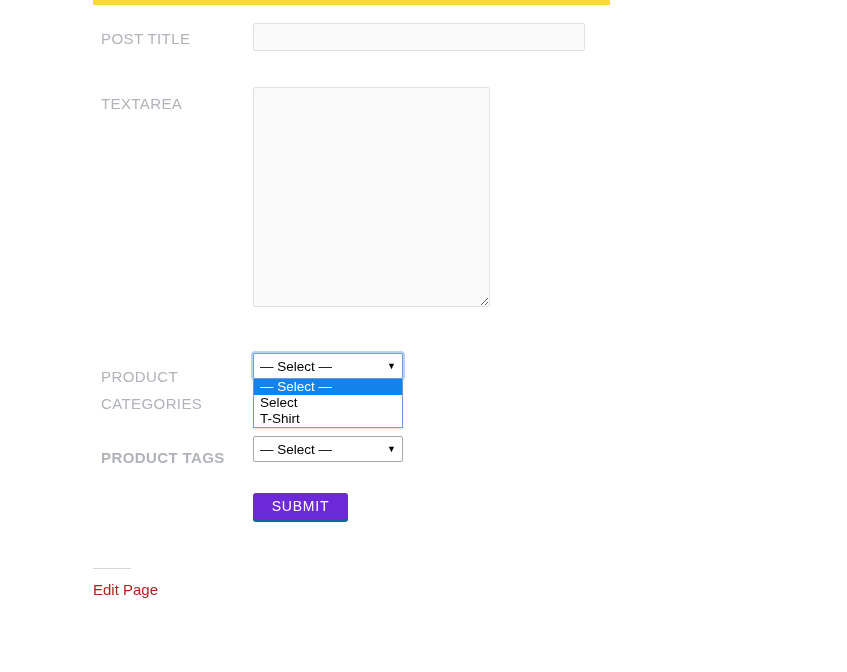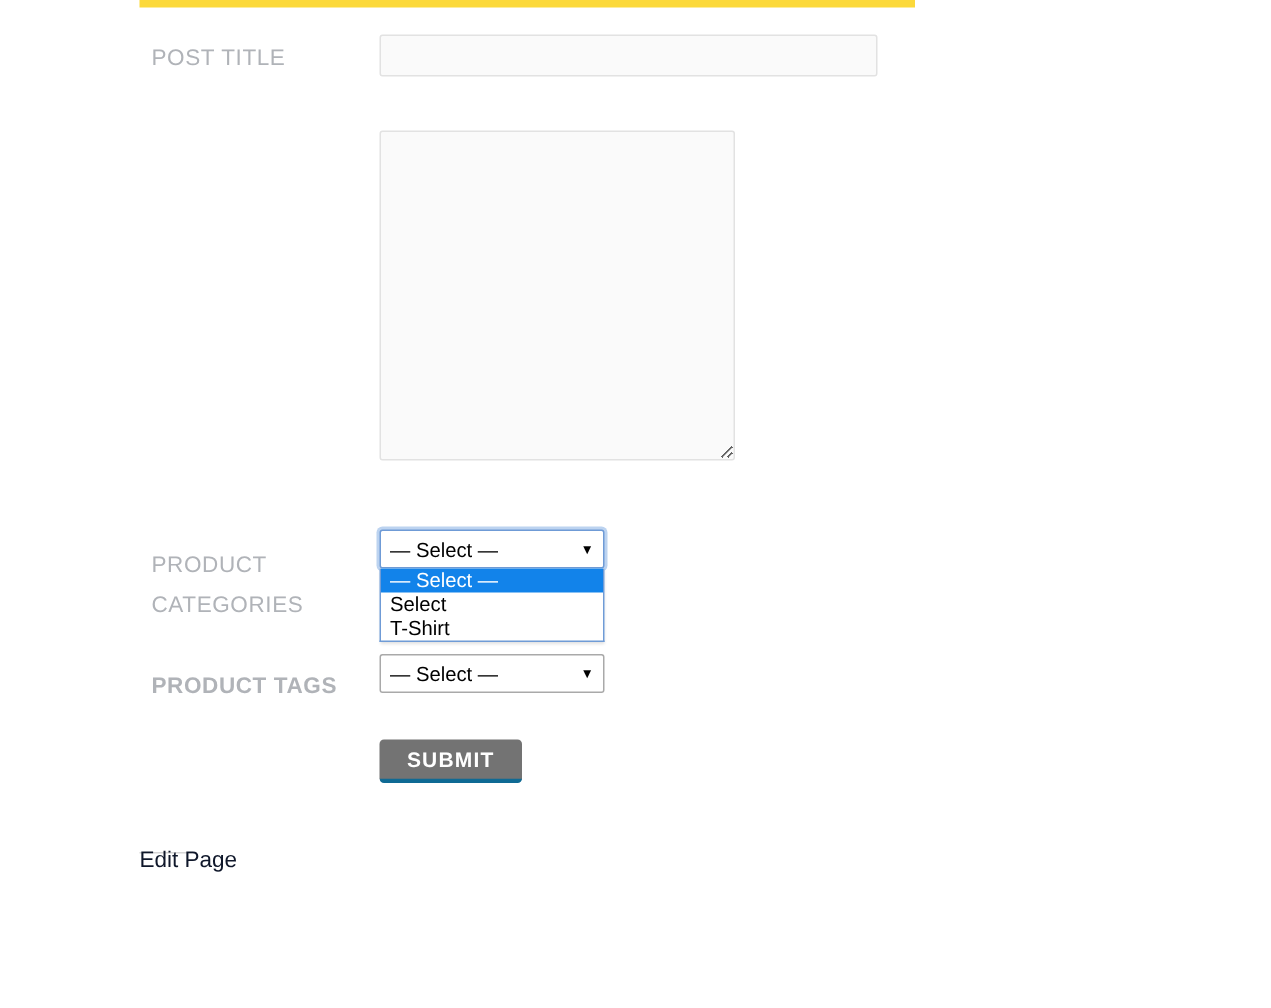--- a/index.html
+++ b/index.html
@@ -214,6 +214,7 @@
   <label class="field-label" style="top:25px;">POST TITLE</label>
   <input class="text-input" type="text" placeholder="" style="">
 
+  <label class="field-label" style="top:90px;">TEXTAREA</label>
   <textarea class="text-area" placeholder="" style=""></textarea>
 
   <label class="field-label" style="top:363px; width:130px;">PRODUCT CATEGORIES</label>

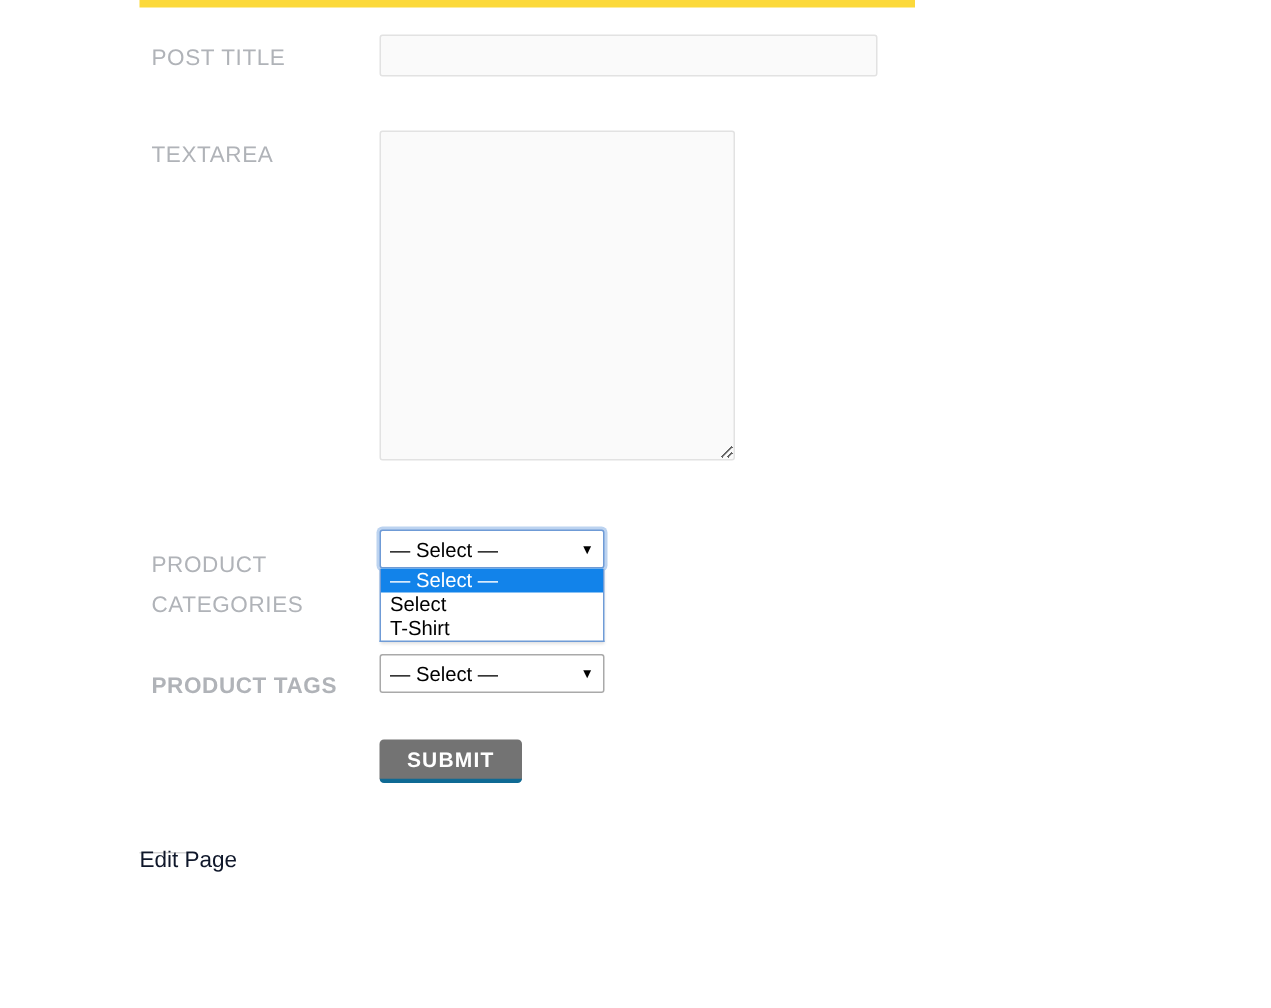--- a/index.html
+++ b/index.html
@@ -169,14 +169,14 @@
     width: 95px;
     height: 29px;
     box-sizing: border-box;
-    background: #737373;
+    background: #6d28d9;
     border: none;
     border-bottom: 3px solid #0f6a94;
     border-radius: 3px;
     color: #ffffff;
     font-family: "Liberation Sans", sans-serif;
     font-size: 14px;
-    font-weight: bold;
+    font-weight: normal;
     letter-spacing: 0.8px;
     text-transform: uppercase;
     cursor: pointer;

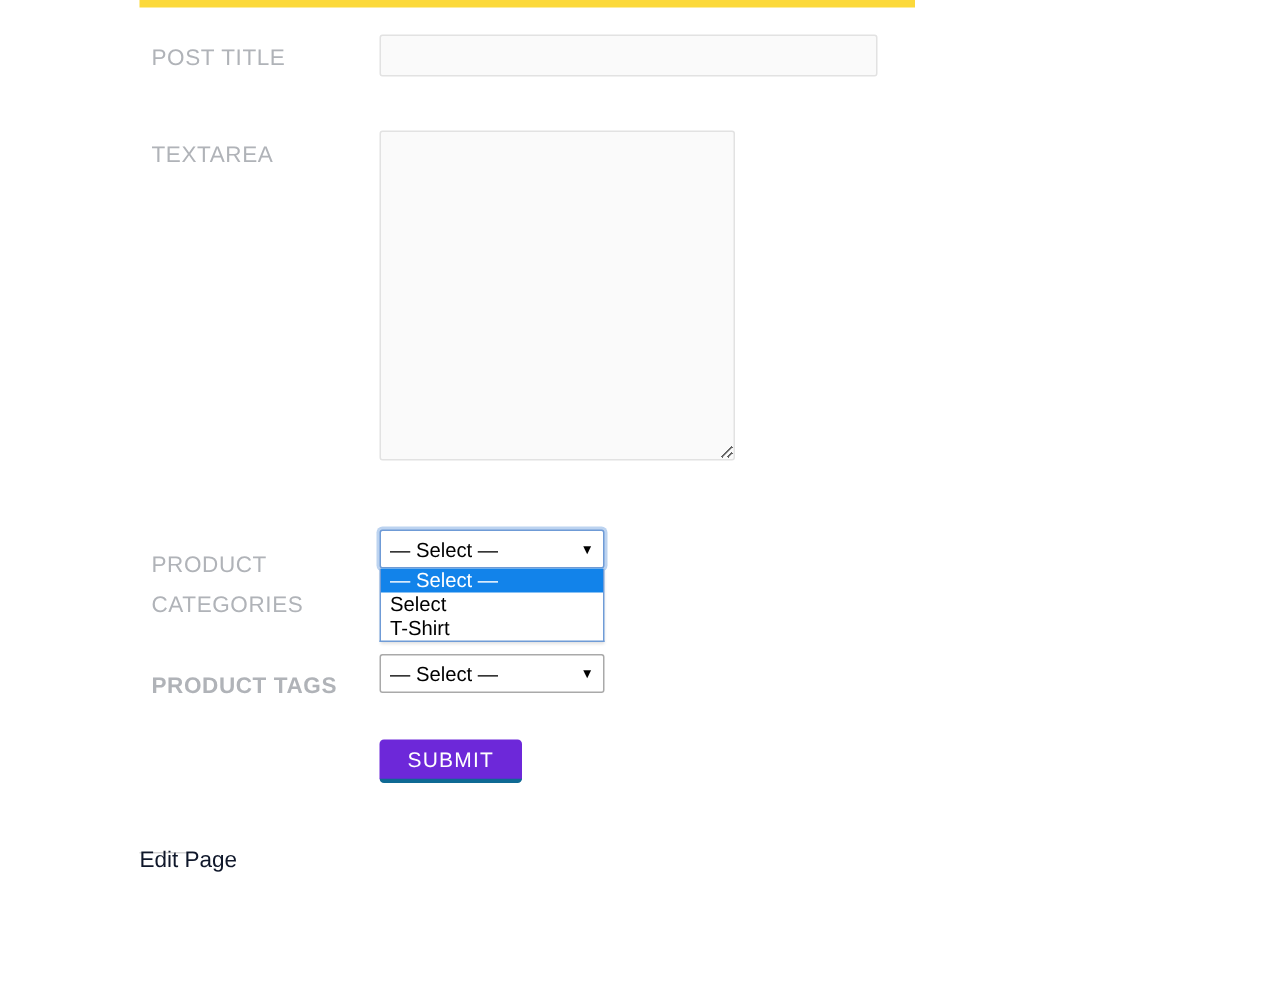--- a/index.html
+++ b/index.html
@@ -196,10 +196,10 @@
   .footer-link {
     position: absolute;
     left: 93px;
-    top: 564px;
+    top: 580px;
     font-family: "Liberation Sans", sans-serif;
     font-size: 15px;
-    color: #0f172a;
+    color: #b91c1c;
     text-decoration: none;
     line-height: 20px;
   }

